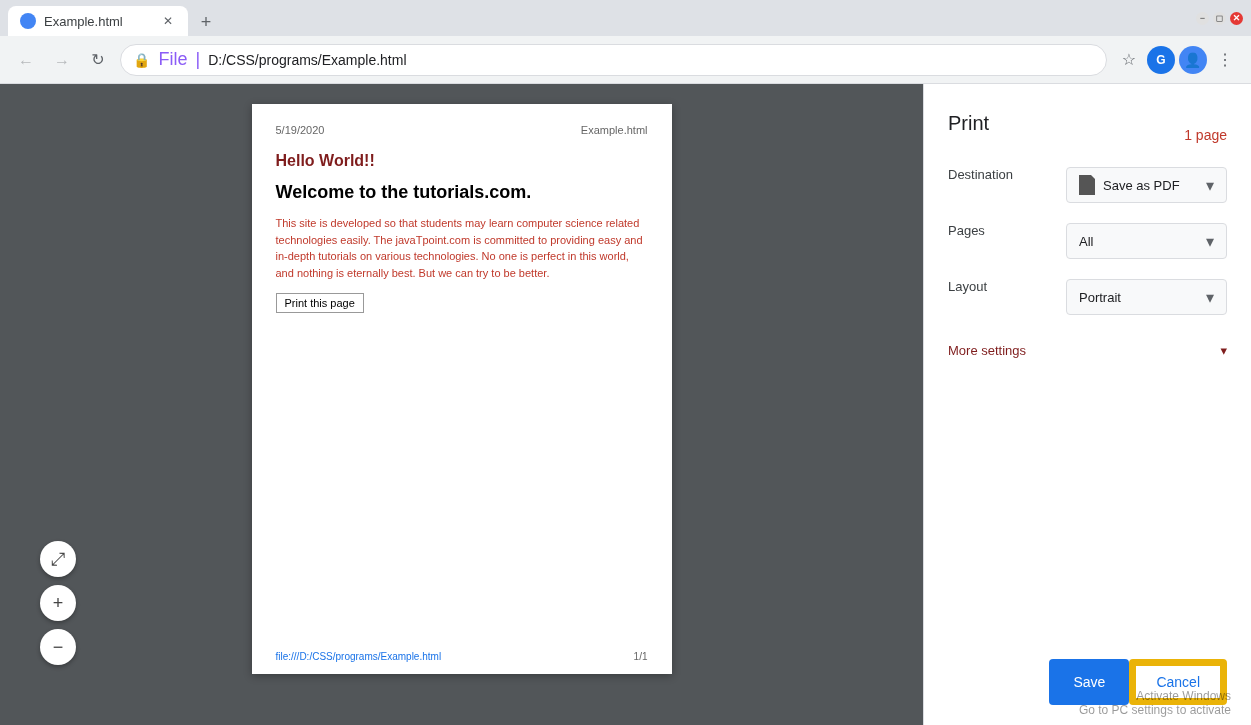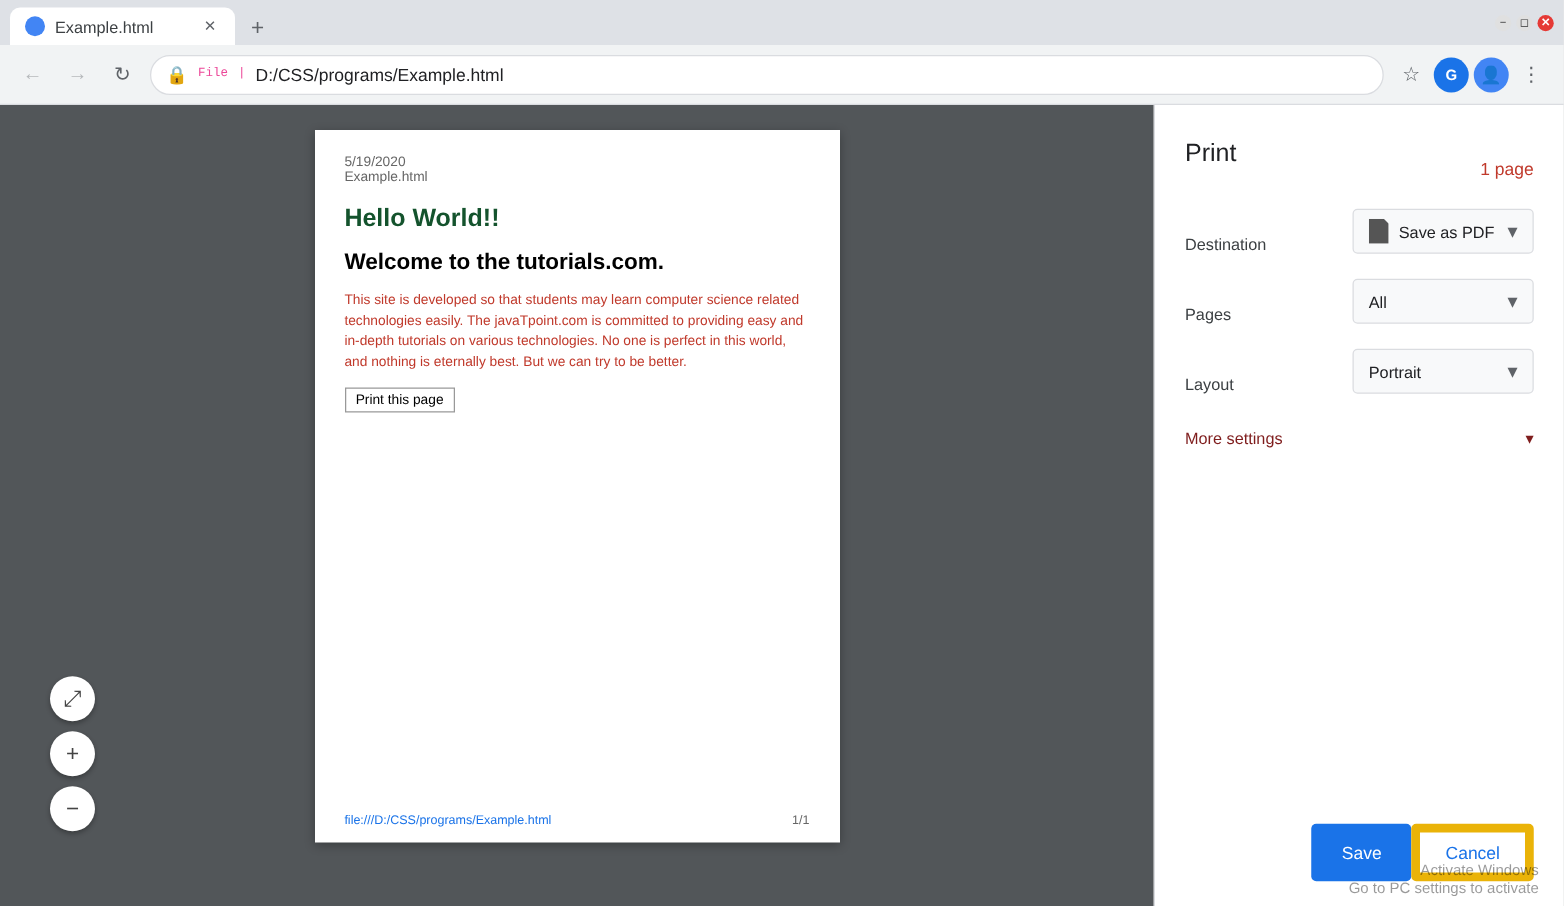--- a/index.html
+++ b/index.html
@@ -115,7 +115,7 @@
     }
     .url-bar .lock-icon { color: #5f6368; font-size: 14px; }
     .url-path { color: #202124; font-size: 14px; }
-    .url-label { color: #ec4899; font-size: 10px; font-family: Liberation Mono, monospace; }
+    .url-label { color: #8b5cf6; font-size: 18px; }
     .toolbar-icons {
       display: flex;
       align-items: center;

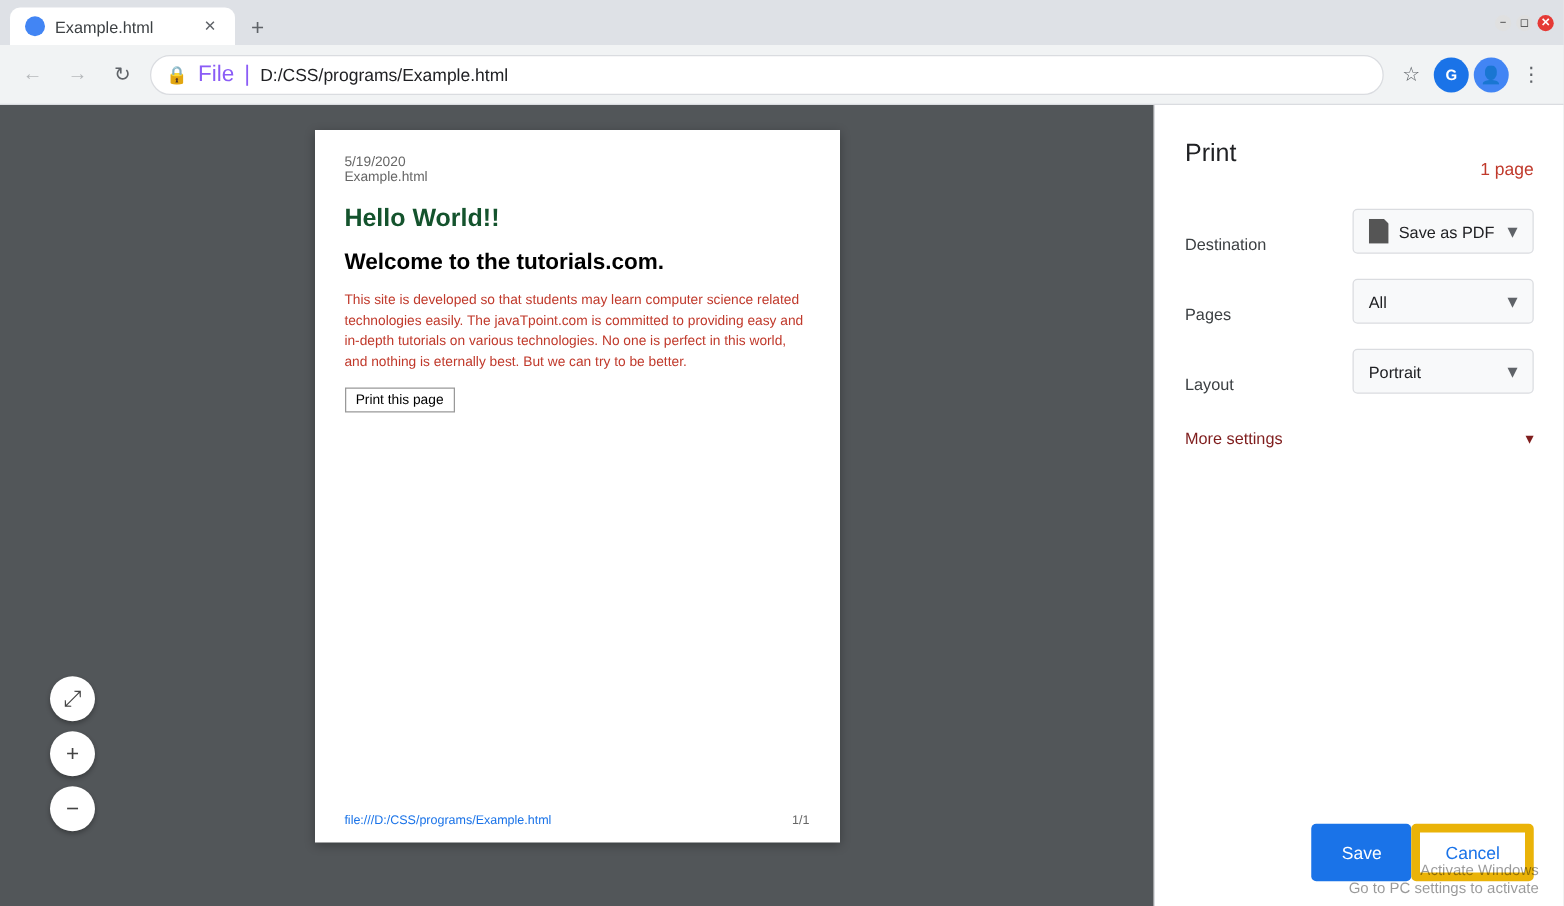--- a/index.html
+++ b/index.html
@@ -214,7 +214,6 @@
       font-size: 11px;
       color: #666;
       margin-bottom: 16px;
-      flex-direction: column;
     }
     .preview-title {
       font-size: 20px;

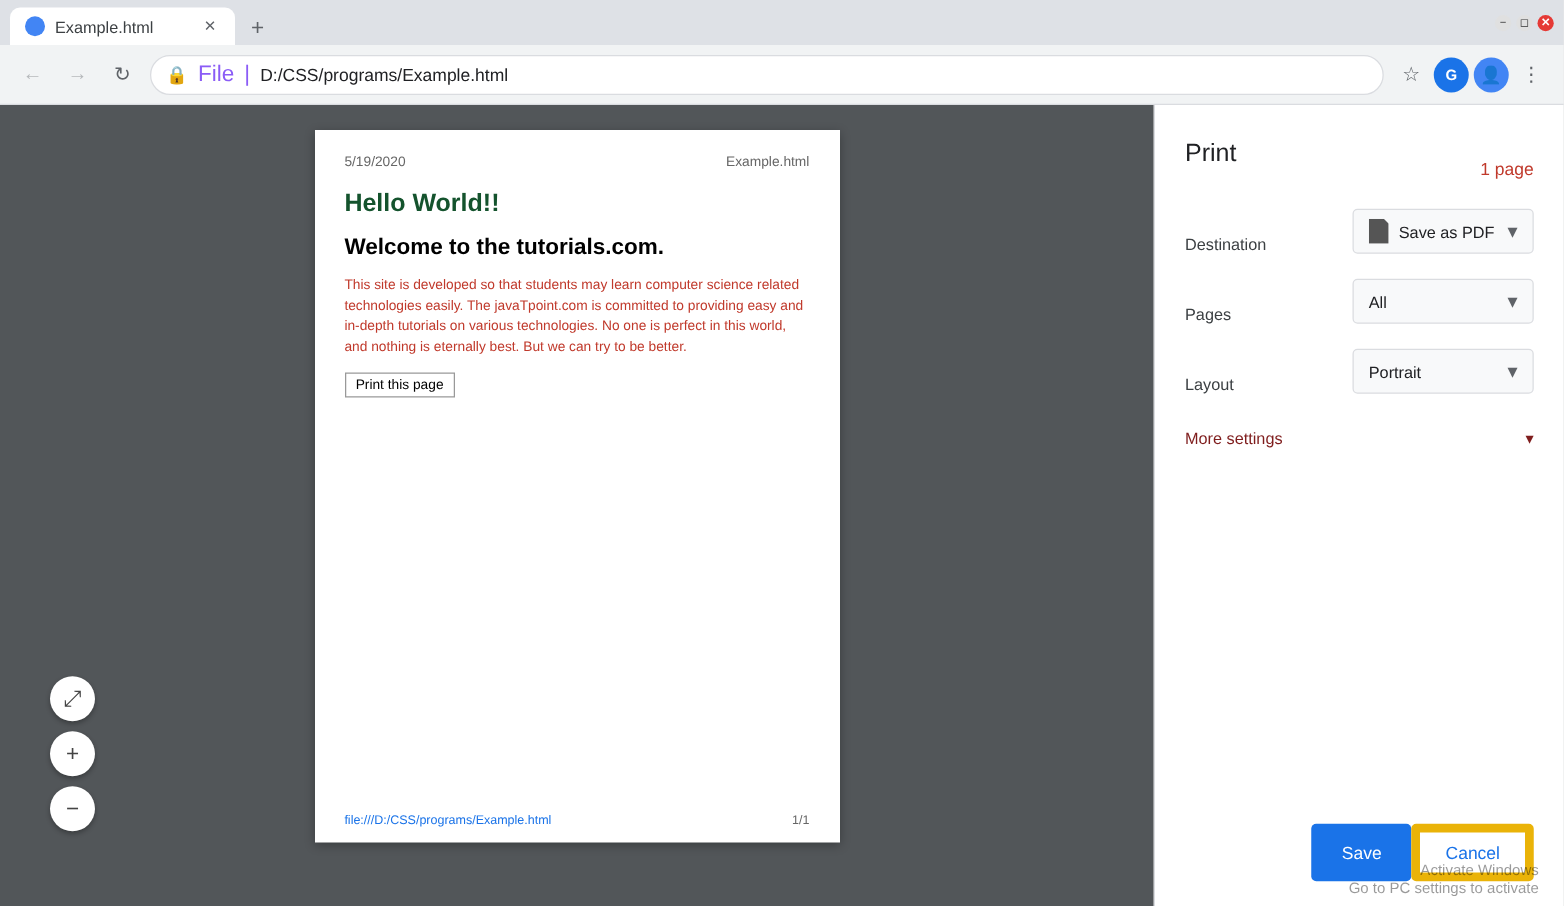--- a/index.html
+++ b/index.html
@@ -216,9 +216,9 @@
       margin-bottom: 16px;
     }
     .preview-title {
-      font-size: 20px;
+      font-size: 16px;
       font-weight: bold;
-      color: #14532d;
+      color: #7f1d1d;
       margin-bottom: 12px;
     }
     .preview-subtitle {

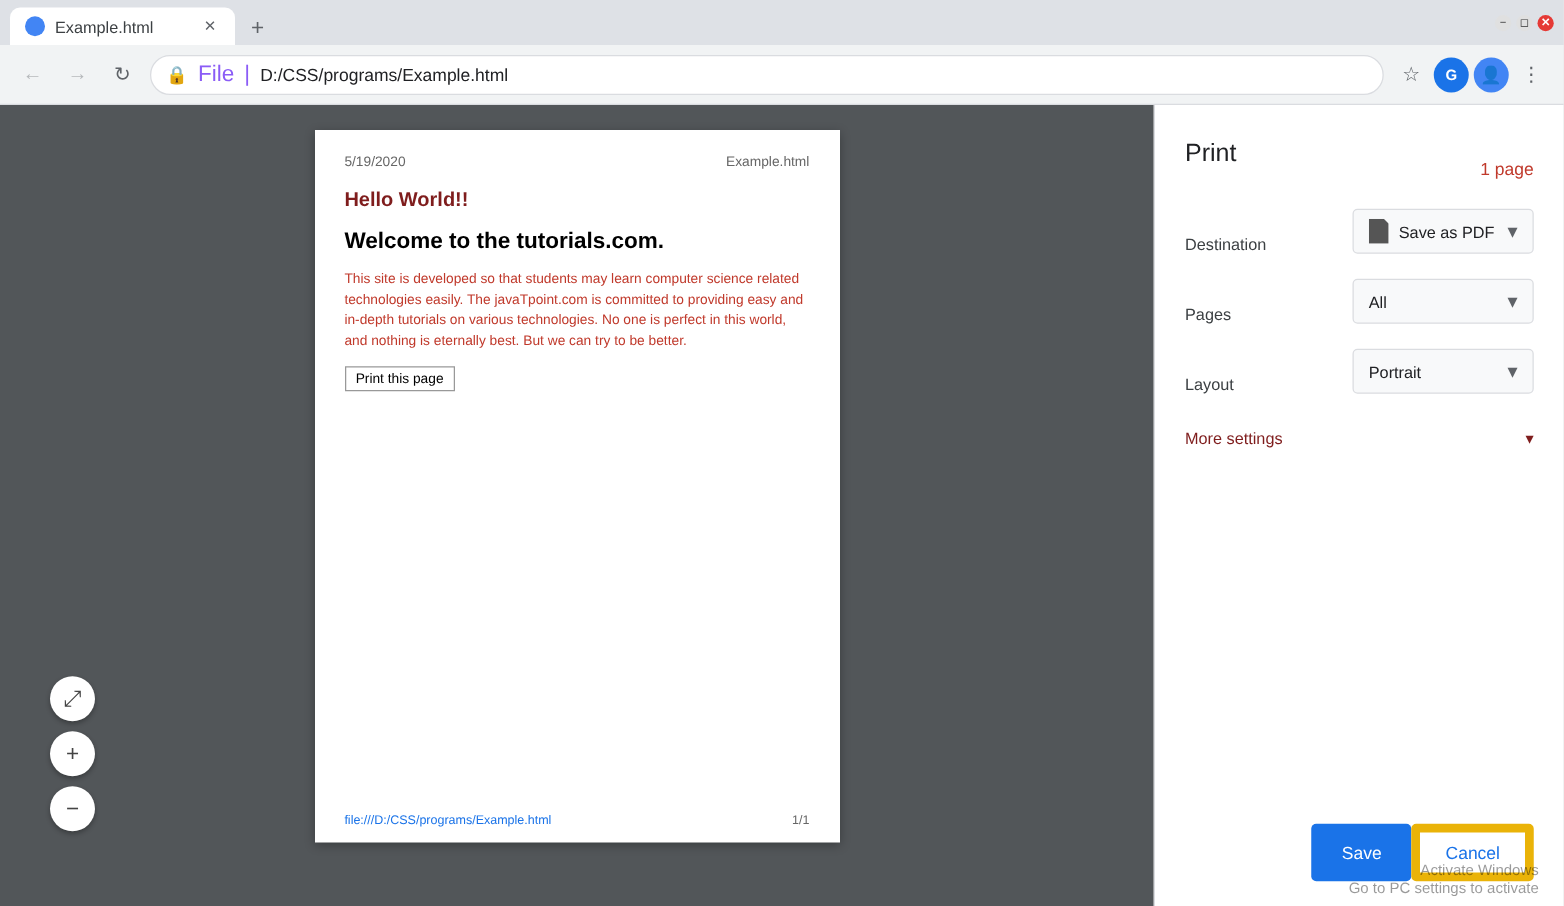--- a/index.html
+++ b/index.html
@@ -301,9 +301,9 @@
     }
     .setting-row {
       display: flex;
-      align-items: flex-end;
+      align-items: flex-start;
       margin-bottom: 20px;
-      gap: 24px;
+      gap: 8px;
     }
     .setting-label {
       width: 110px;

